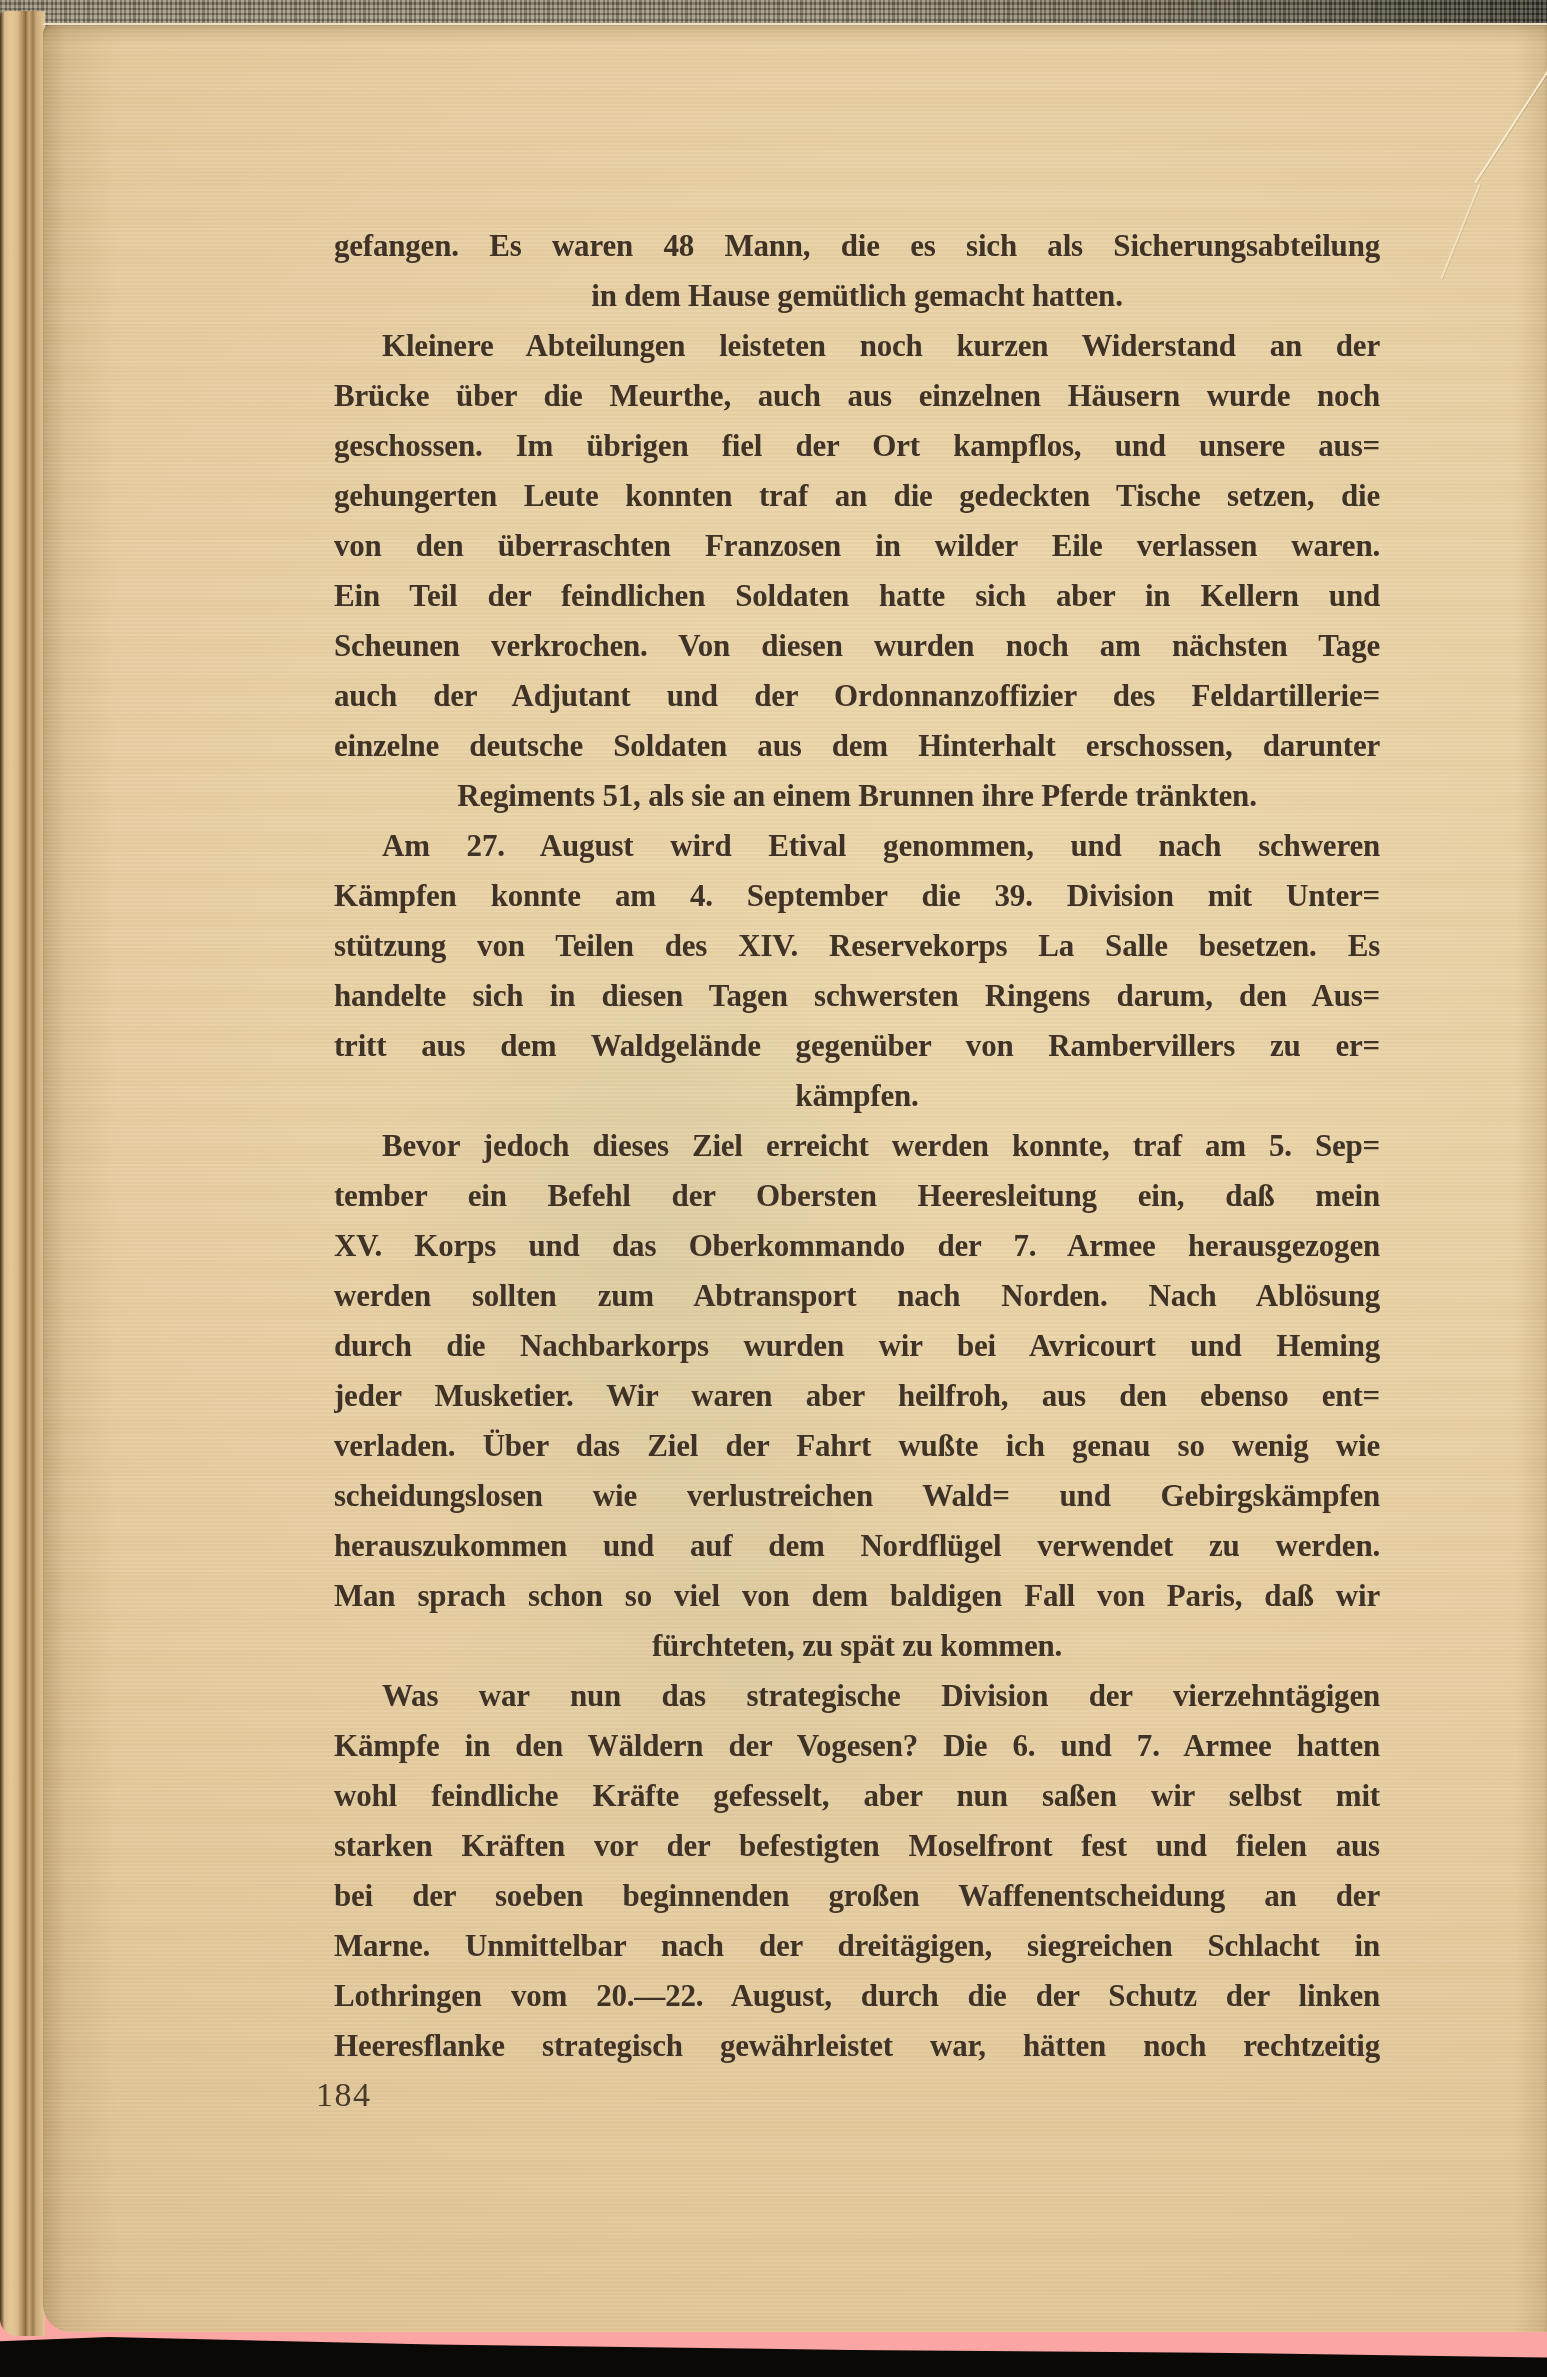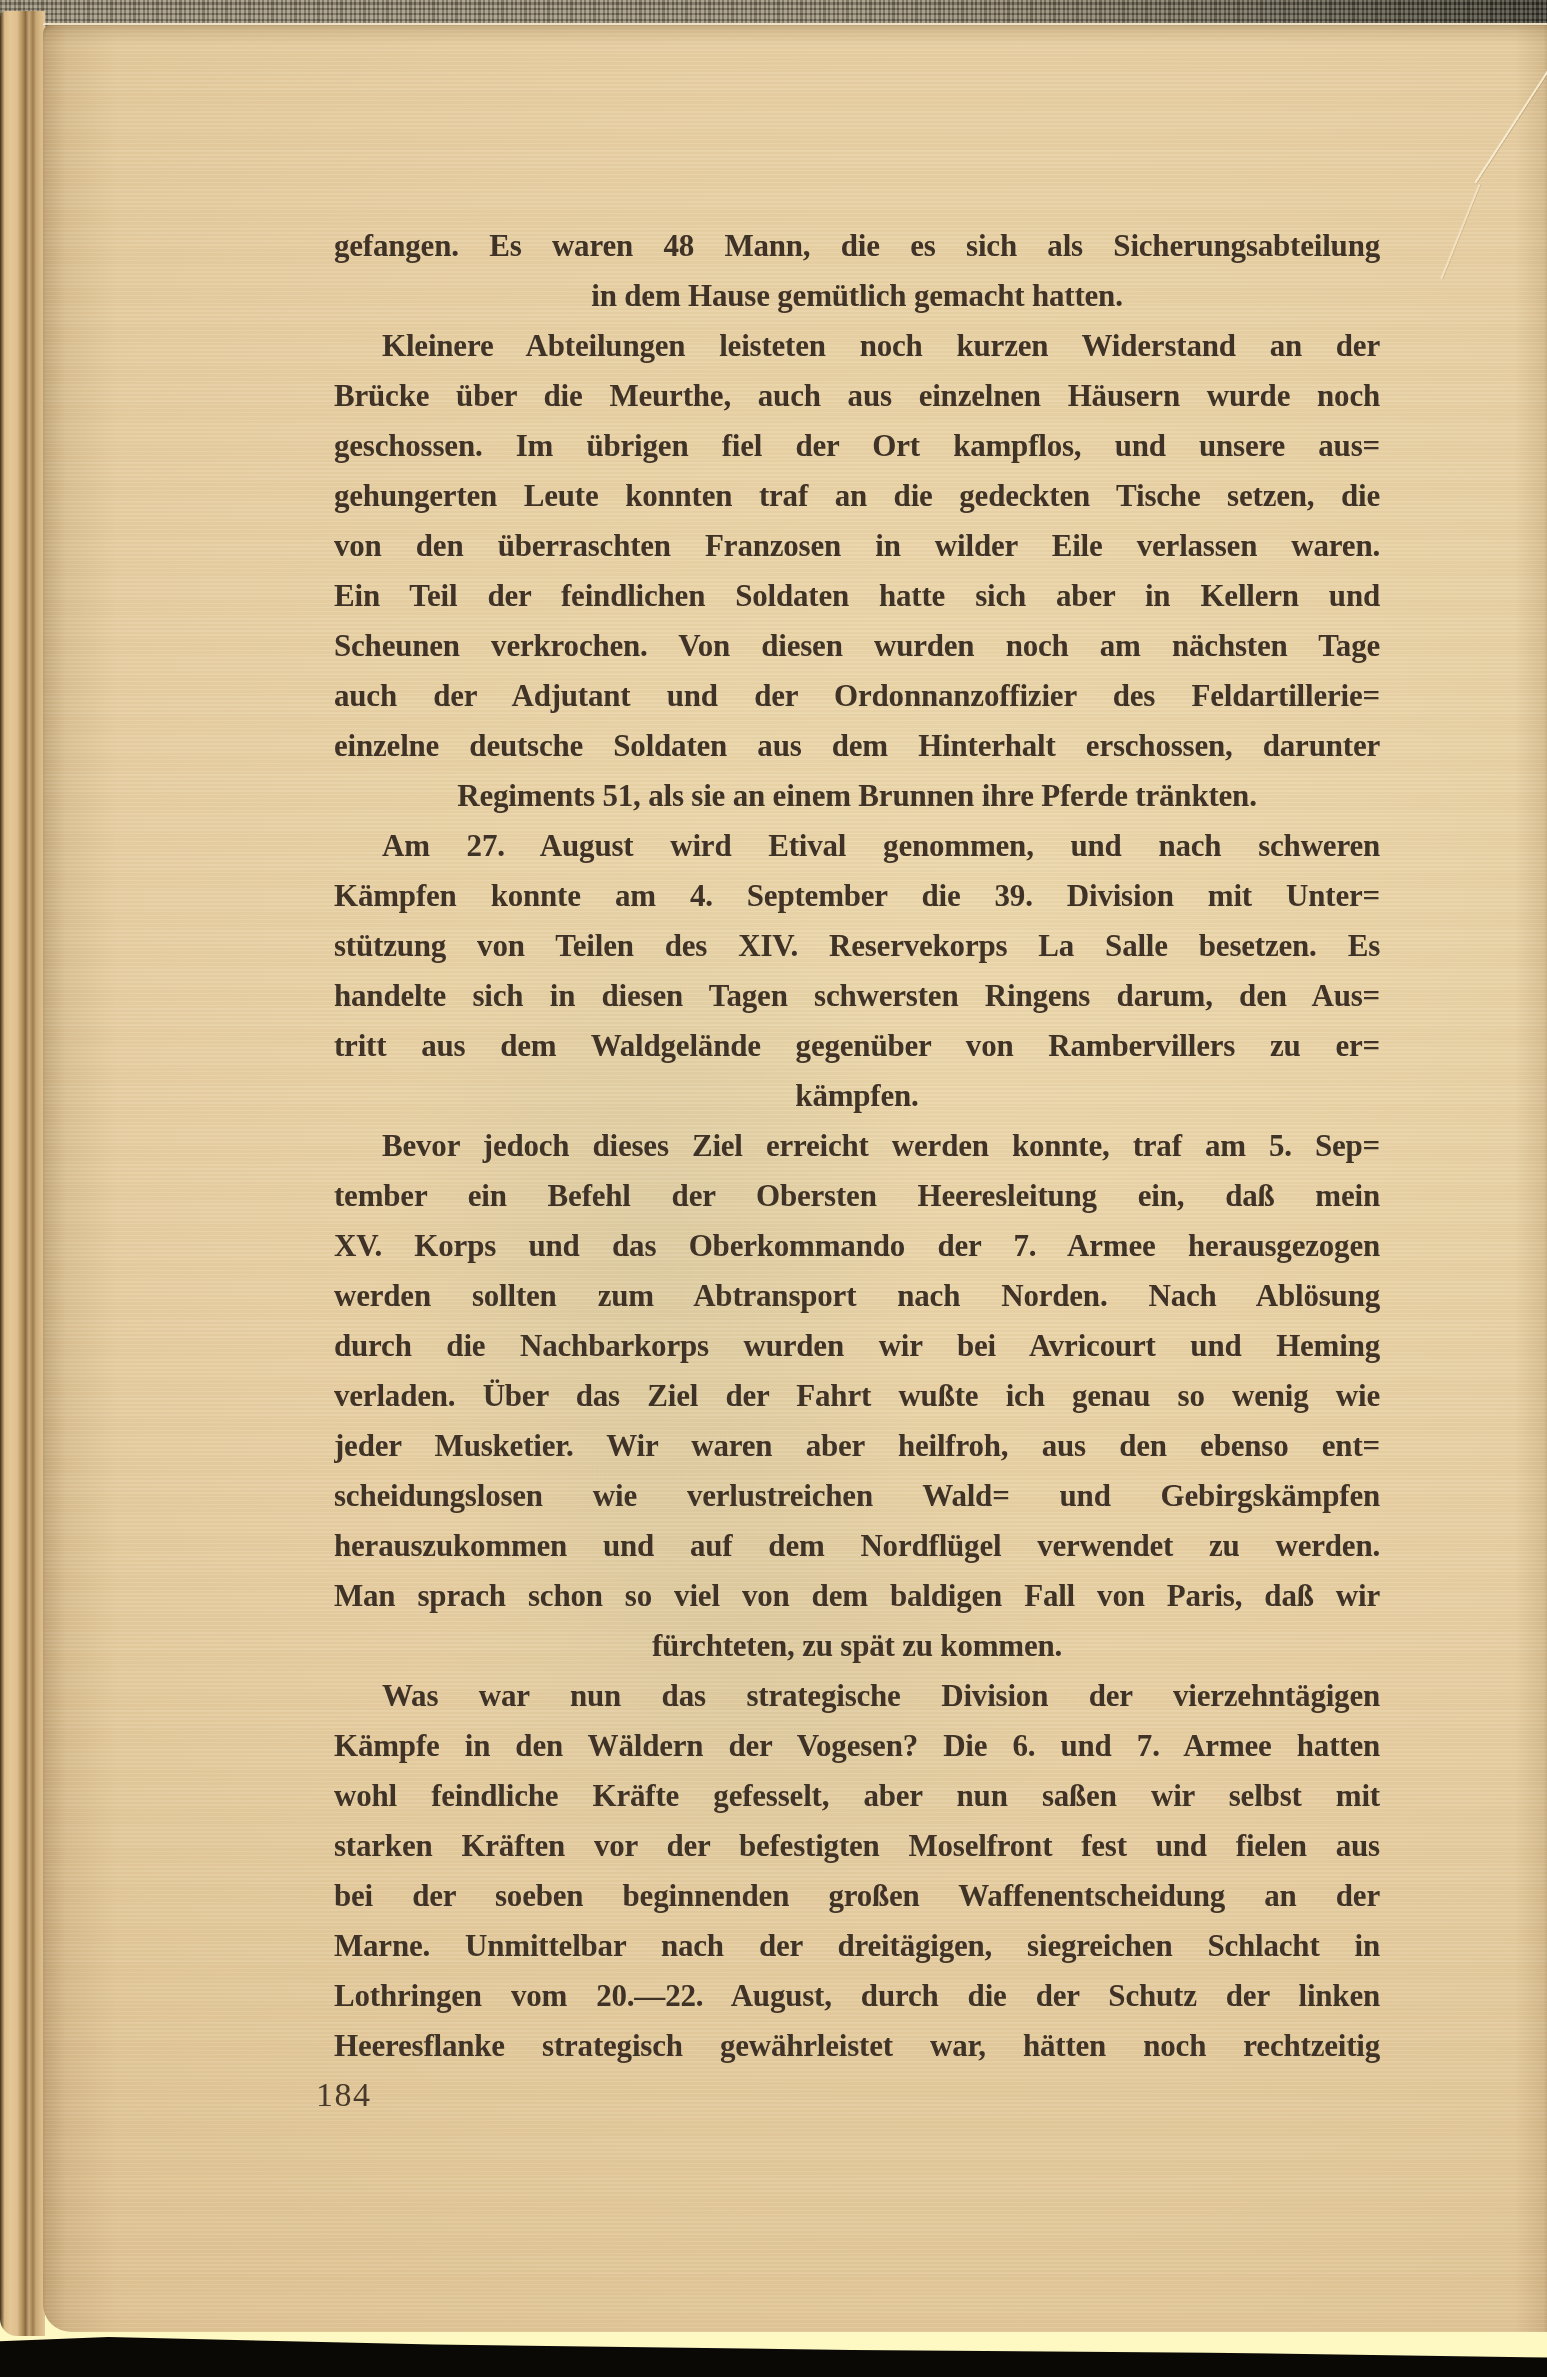--- a/index.html
+++ b/index.html
@@ -3,7 +3,7 @@
 <meta charset="utf-8">
 <style>
   html,body{margin:0;padding:0;background:#0a0906;}
-  .photo{position:relative;width:1548px;height:2377px;overflow:hidden;background:#fef9c3;
+  .photo{position:relative;width:1548px;height:2377px;overflow:hidden;background:#fca5a5;
          font-family:"Liberation Serif", serif;}
 
   

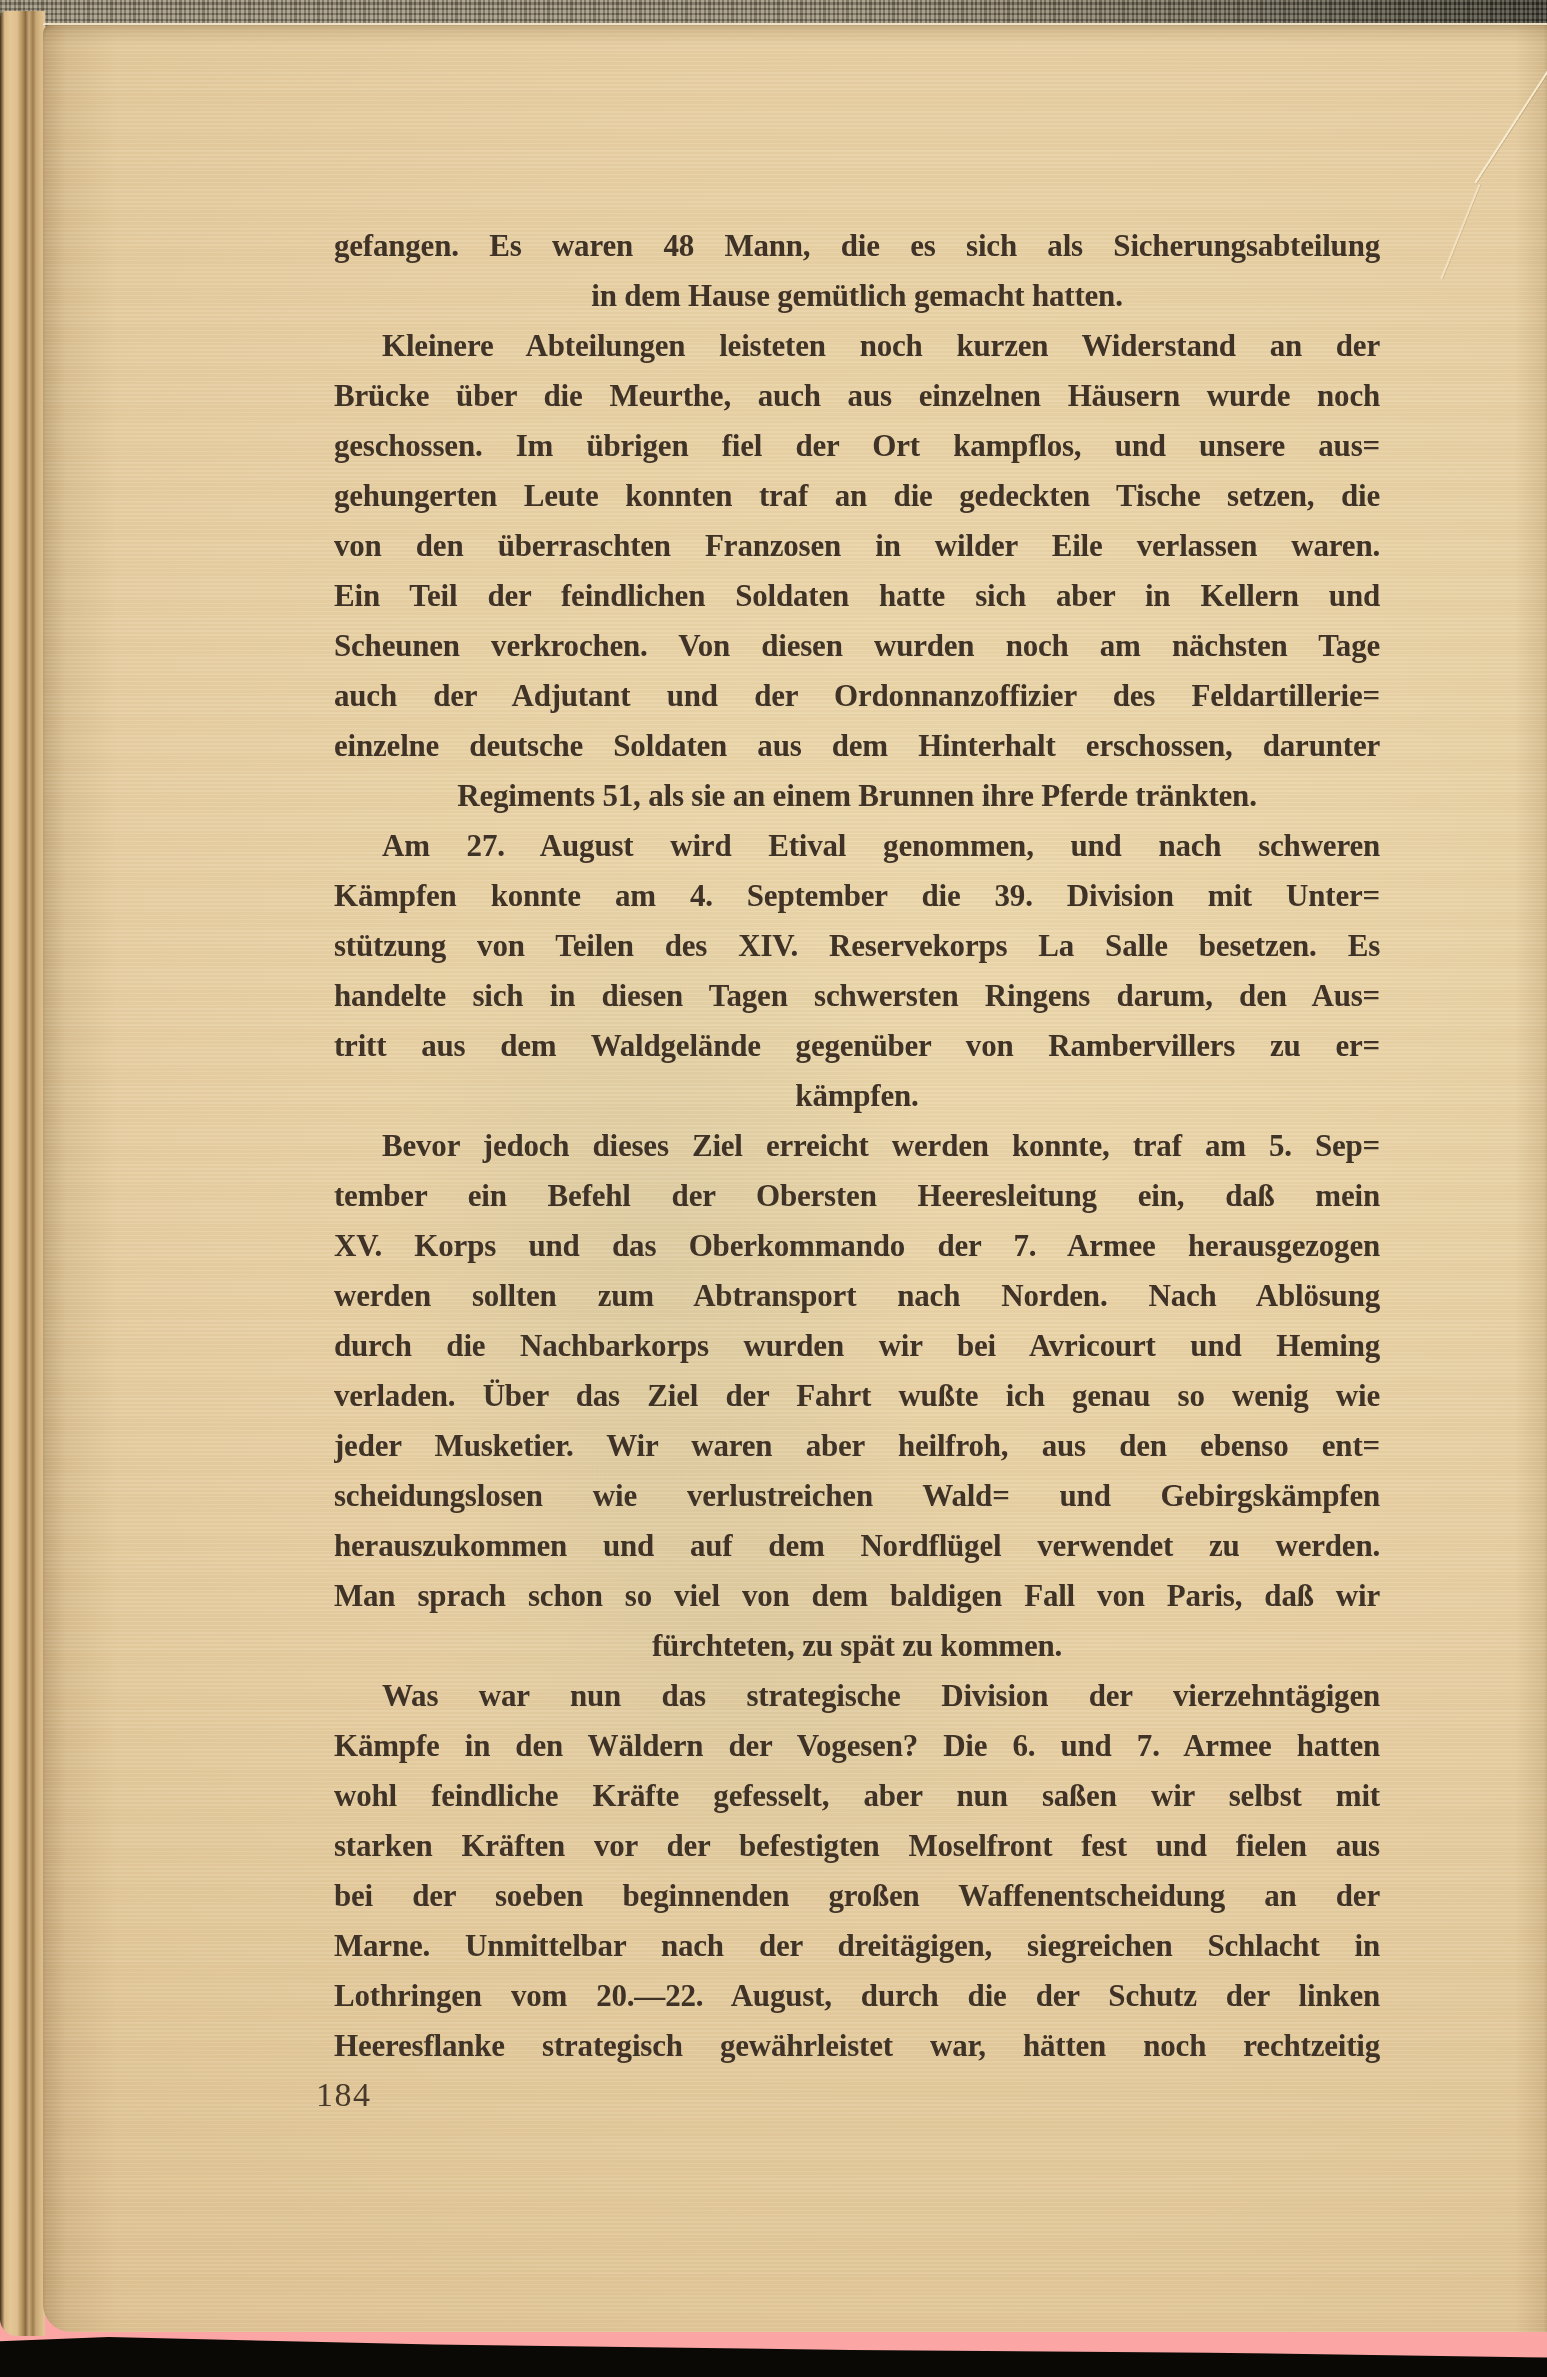--- a/index.html
+++ b/index.html
@@ -105,8 +105,8 @@
       <span class="line j">XV. Korps und das Oberkommando der 7. Armee herausgezogen</span>
       <span class="line j">werden sollten zum Abtransport nach Norden. Nach Ablösung</span>
       <span class="line j">durch die Nachbarkorps wurden wir bei Avricourt und Heming</span>
+      <span class="line j">jeder Musketier. Wir waren aber heilfroh, aus den ebenso ent=</span>
       <span class="line j">verladen. Über das Ziel der Fahrt wußte ich genau so wenig wie</span>
-      <span class="line j">jeder Musketier. Wir waren aber heilfroh, aus den ebenso ent=</span>
       <span class="line j">scheidungslosen wie verlustreichen Wald= und Gebirgskämpfen</span>
       <span class="line j">herauszukommen und auf dem Nordflügel verwendet zu werden.</span>
       <span class="line j">Man sprach schon so viel von dem baldigen Fall von Paris, daß wir</span>

